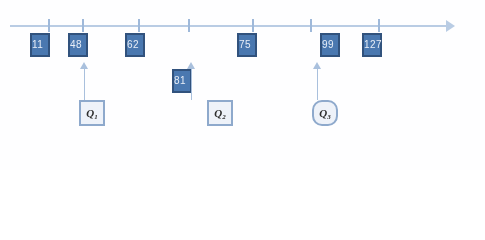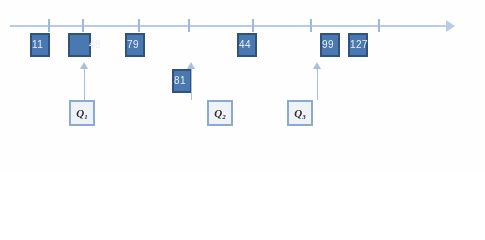--- a/index.html
+++ b/index.html
@@ -123,7 +123,7 @@
     </div>
   <div id="boxes-layer">
       <div class="value-box" style="left: 30px;">11</div>
-      <div class="value-box" style="left: 68px; padding-left: 19px;">48</div>
+      <div class="value-box" style="left: 68px;">48</div>
       <div class="value-box" style="left: 125px;">79</div>
       <div class="value-box" style="left: 172px; margin-top: 36px;">81</div>
       <div class="value-box" style="left: 237px;">44</div>

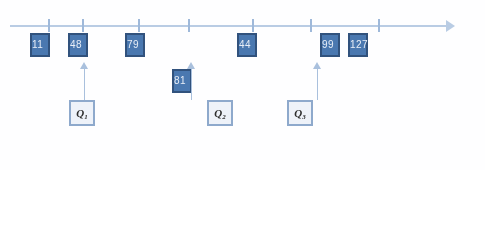--- a/index.html
+++ b/index.html
@@ -124,7 +124,7 @@
   <div id="boxes-layer">
       <div class="value-box" style="left: 30px;">11</div>
       <div class="value-box" style="left: 68px;">48</div>
-      <div class="value-box" style="left: 125px;">79</div>
+      <div class="value-box" style="left: 125px;">62</div>
       <div class="value-box" style="left: 172px; margin-top: 36px;">81</div>
       <div class="value-box" style="left: 237px;">44</div>
       <div class="value-box" style="left: 295px; margin-left: 25px;">99</div>

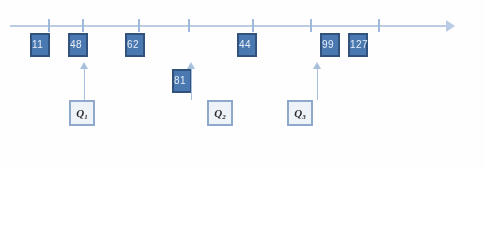--- a/index.html
+++ b/index.html
@@ -126,7 +126,7 @@
       <div class="value-box" style="left: 68px;">48</div>
       <div class="value-box" style="left: 125px;">62</div>
       <div class="value-box" style="left: 172px; margin-top: 36px;">81</div>
-      <div class="value-box" style="left: 237px;">44</div>
+      <div class="value-box" style="left: 237px;">75</div>
       <div class="value-box" style="left: 295px; margin-left: 25px;">99</div>
       <div class="value-box" style="left: 348px;">127</div>
     </div>

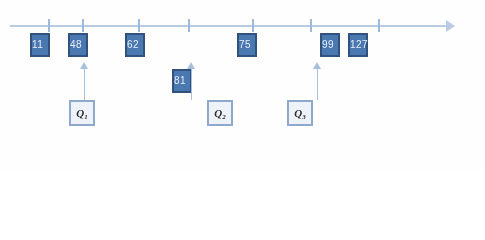--- a/index.html
+++ b/index.html
@@ -128,7 +128,7 @@
       <div class="value-box" style="left: 172px; margin-top: 36px;">81</div>
       <div class="value-box" style="left: 237px;">75</div>
       <div class="value-box" style="left: 295px; margin-left: 25px;">99</div>
-      <div class="value-box" style="left: 348px;">127</div>
+      <div class="value-box" style="left: 362px;">127</div>
     </div>
   <div id="quartiles-layer">
       <div class="connector" style="left: 84px;"></div>

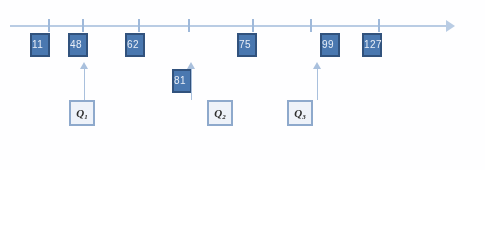--- a/index.html
+++ b/index.html
@@ -133,7 +133,7 @@
   <div id="quartiles-layer">
       <div class="connector" style="left: 84px;"></div>
       <div class="connector-head" style="left: 80px;"></div>
-      <div class="q-box" style="left: 69px;"><span>Q</span><sub>1</sub></div>
+      <div class="q-box" style="left: 79px;"><span>Q</span><sub>1</sub></div>
       <div class="connector" style="left: 191px;"></div>
       <div class="connector-head" style="left: 187px;"></div>
       <div class="q-box" style="left: 178px; margin-left: 29px;"><span>Q</span><sub>2</sub></div>

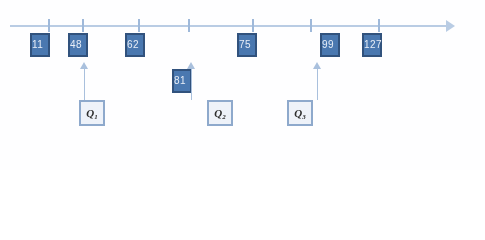--- a/index.html
+++ b/index.html
@@ -139,7 +139,7 @@
       <div class="q-box" style="left: 178px; margin-left: 29px;"><span>Q</span><sub>2</sub></div>
       <div class="connector" style="left: 317px;"></div>
       <div class="connector-head" style="left: 313px;"></div>
-      <div class="q-box" style="left: 287px;"><span>Q</span><sub>3</sub></div>
+      <div class="q-box" style="left: 312px; border-radius: 10px;"><span>Q</span><sub>3</sub></div>
     </div>
 
 </div>

